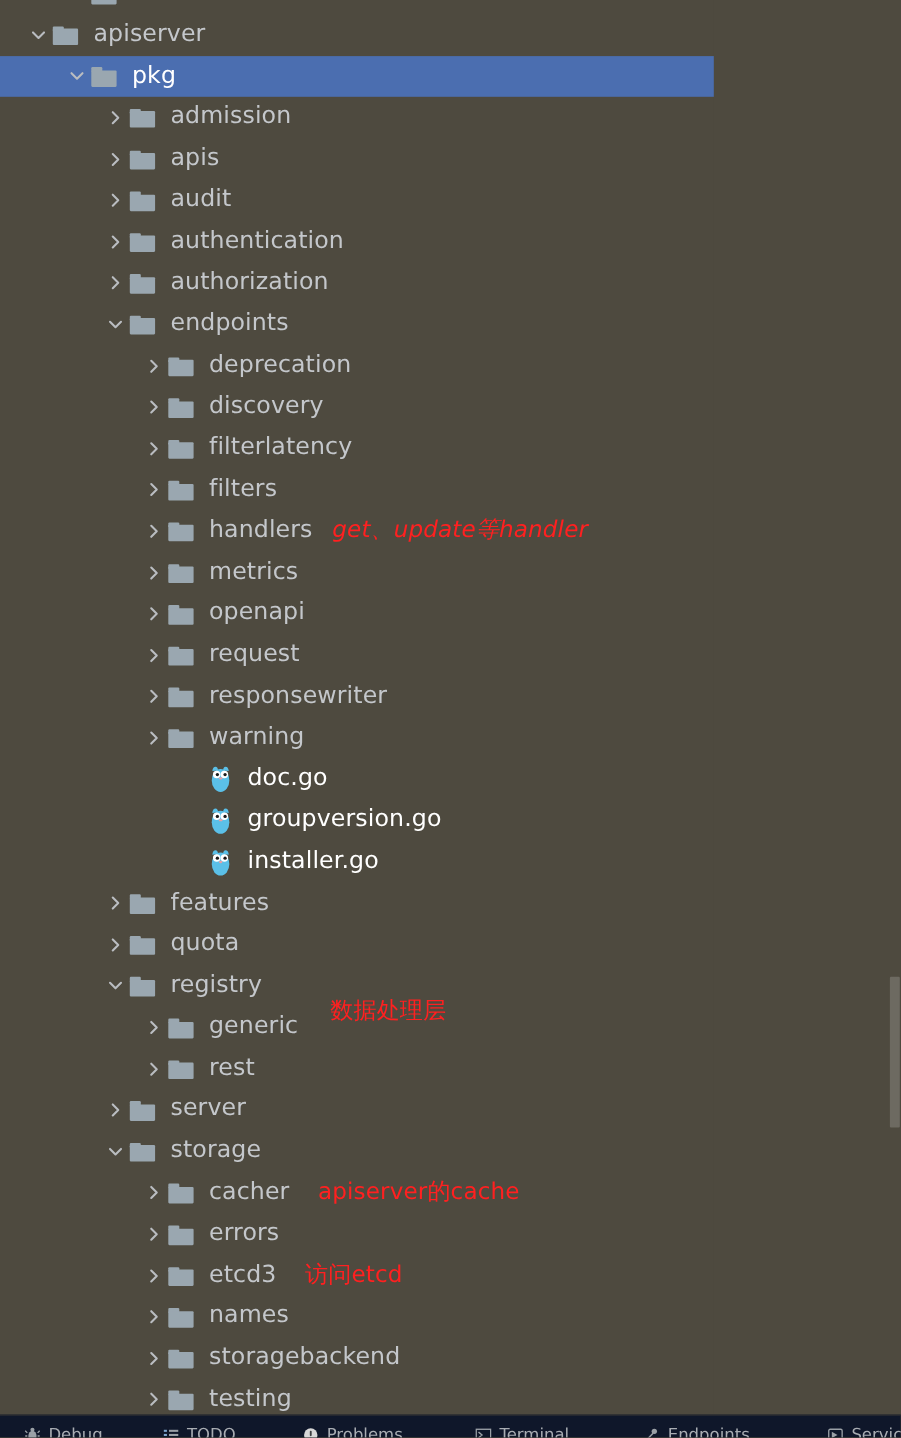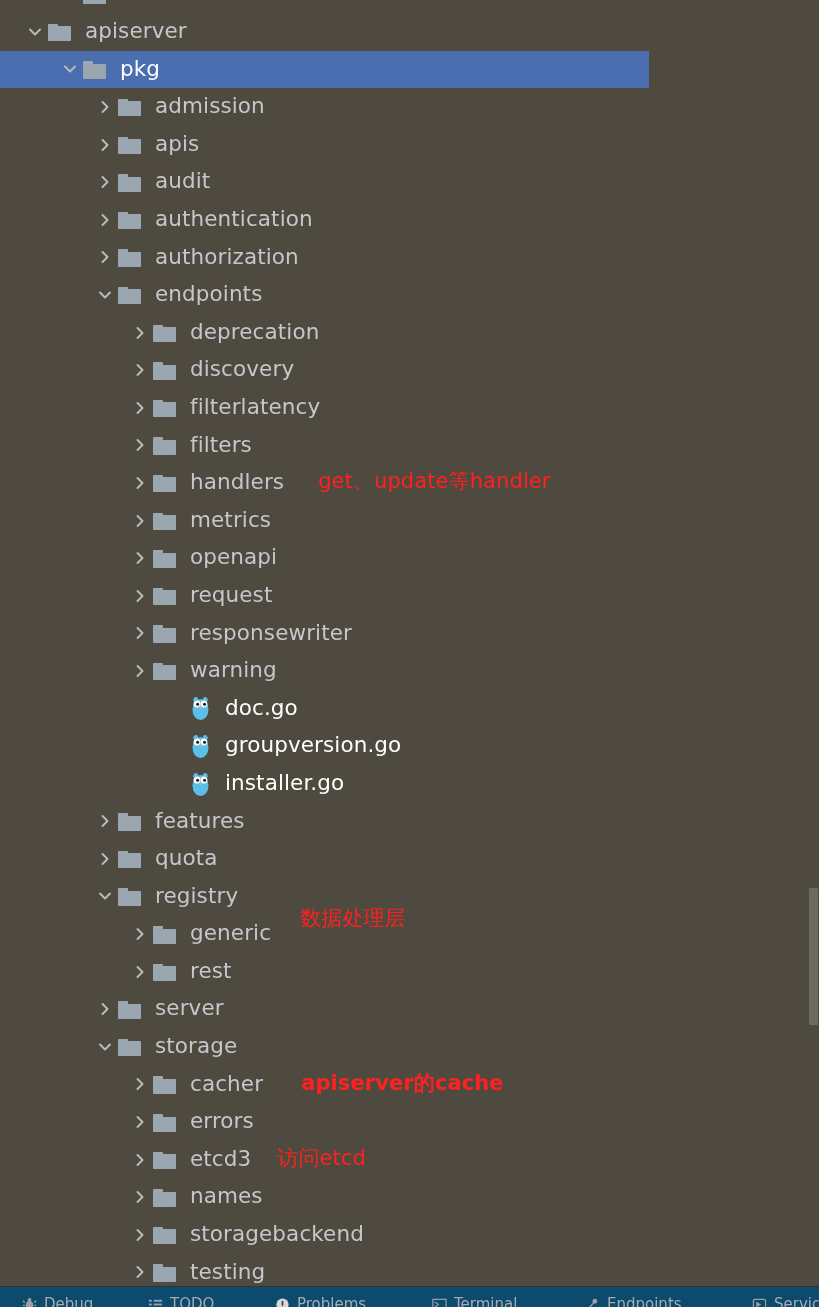--- a/index.html
+++ b/index.html
@@ -328,7 +328,7 @@
           <span class="folder-glyph"></span>
         </div>
         <span class="label">handlers</span>
-        <span class="note" style="margin-left: 34px;">get、update等handler</span>
+        <span class="note" style="margin-left: 18px; font-style: italic;">get、update等handler</span>
       </div>
       <div class="row">
         <div class="ind" style="width: 127px;"></div>

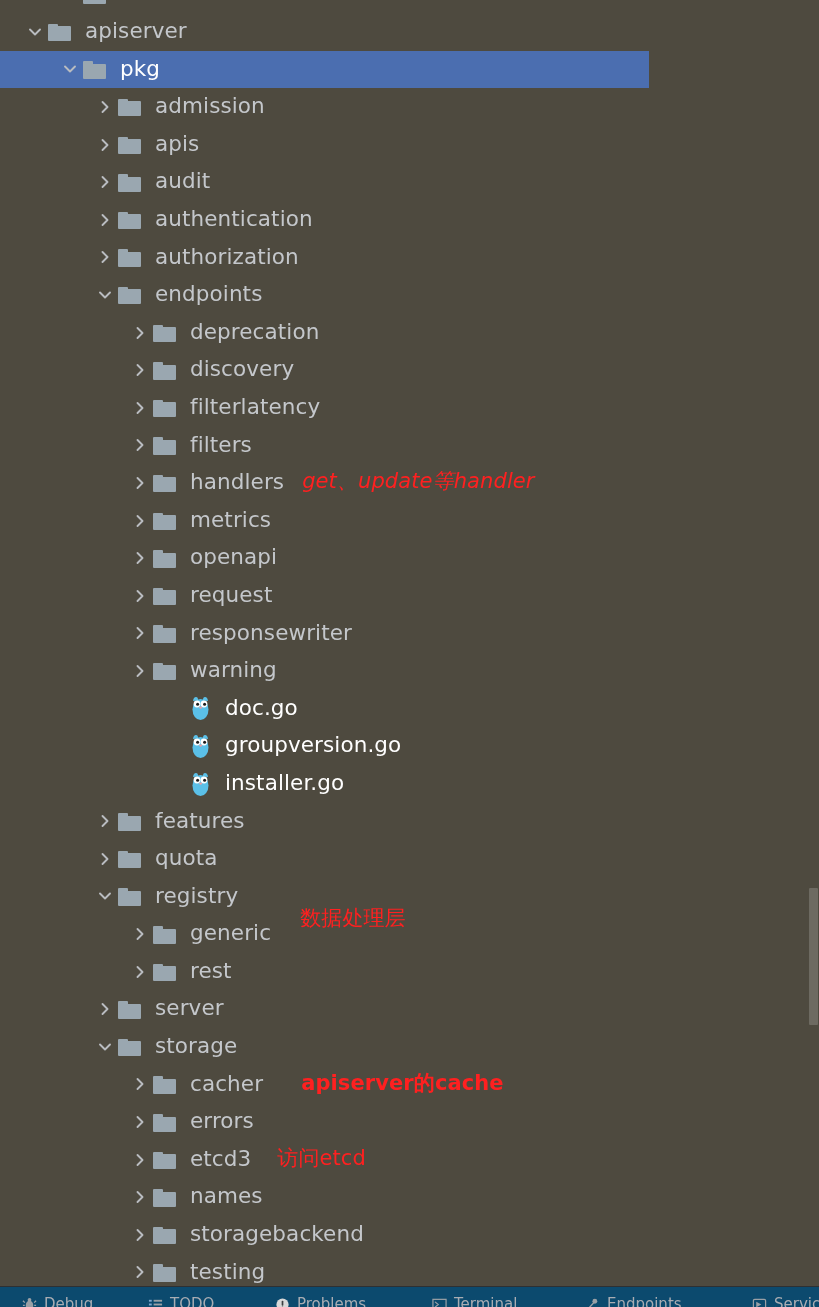--- a/index.html
+++ b/index.html
@@ -555,7 +555,7 @@
           <span class="folder-glyph"></span>
         </div>
         <span class="label">cacher</span>
-        <span class="note" style="margin-left: 38px; font-weight: bold;">apiserver的cache</span>
+        <span class="note" style="margin-left: 26px;">apiserver的cache</span>
       </div>
       <div class="row">
         <div class="ind" style="width: 127px;"></div>

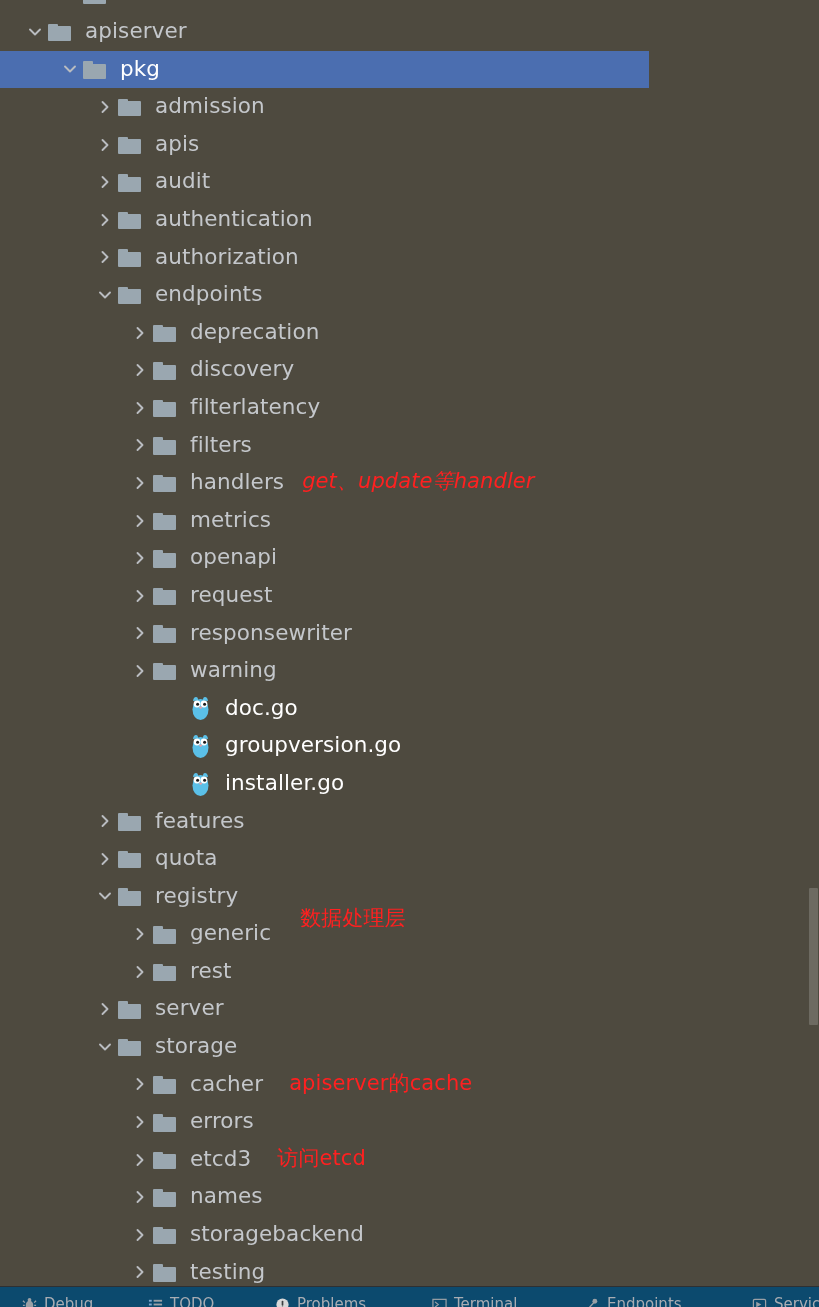--- a/index.html
+++ b/index.html
@@ -134,7 +134,7 @@
     left: 0; bottom: 0;
     width: 819px;
     height: 21px;
-    background: #0c4a6e;
+    background: #0f172a;
     border-top: 1px solid #2e3032;
     display: flex;
     align-items: flex-start;

